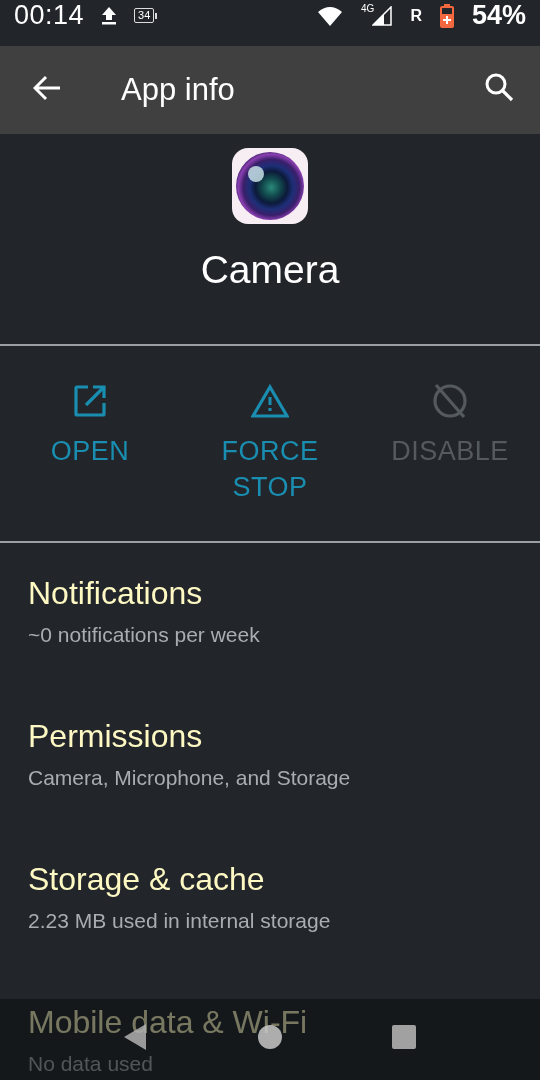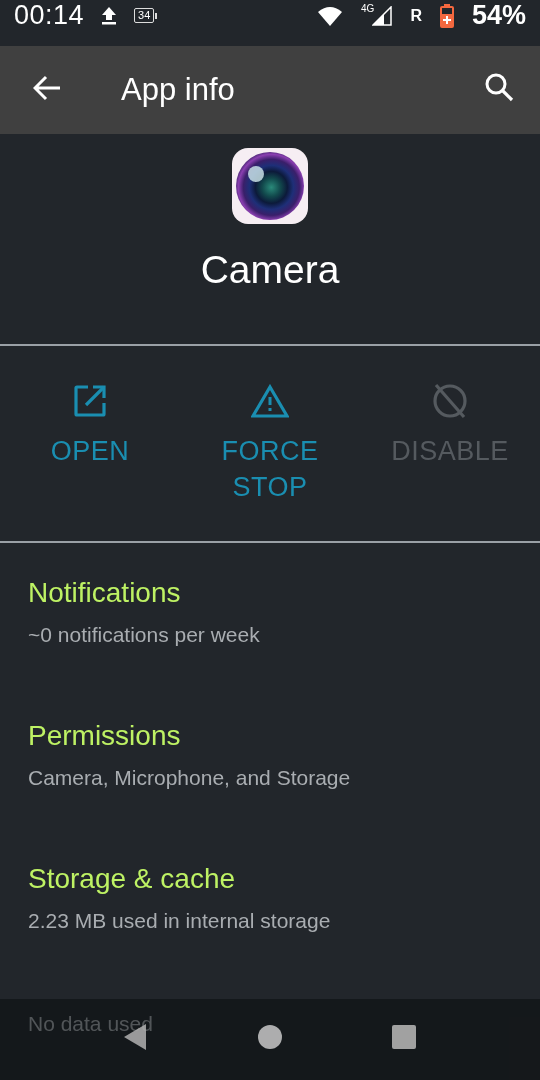--- a/index.html
+++ b/index.html
@@ -81,7 +81,7 @@
 
   
   .pref { position: absolute; left: 28px; right: 20px; }
-  .pref-title { font-size: 28px; color: #bef264; line-height: 40px; }
+  .pref-title { font-size: 32px; color: #fef9c3; line-height: 40px; }
   .pref-summary { font-size: 21px; color: #a9adb1; line-height: 36px; margin-top: 4px; }
 
   

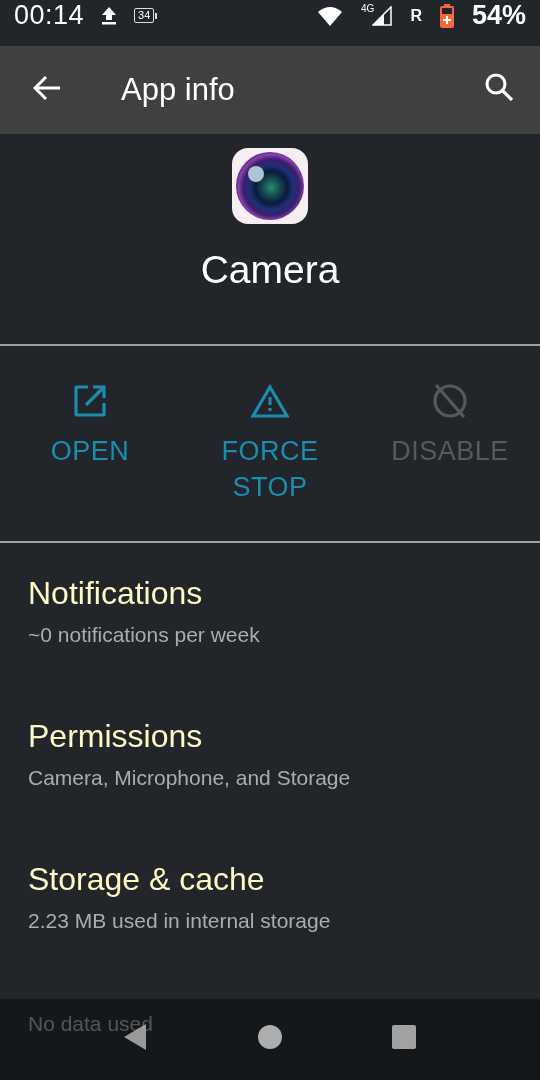--- a/index.html
+++ b/index.html
@@ -208,6 +208,7 @@
     <div class="pref-summary">2.23 MB used in internal storage</div>
   </div>
   <div class="pref" style="top:1002px;">
+    <div class="pref-title">Mobile data &amp; Wi-Fi</div>
     <div class="pref-summary">No data used</div>
   </div>
 

